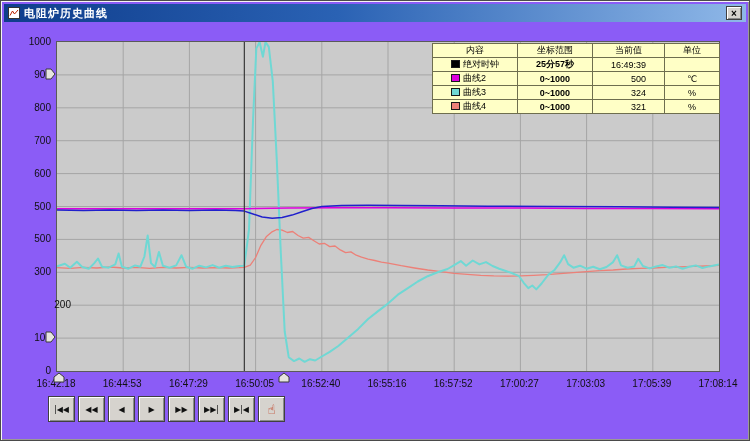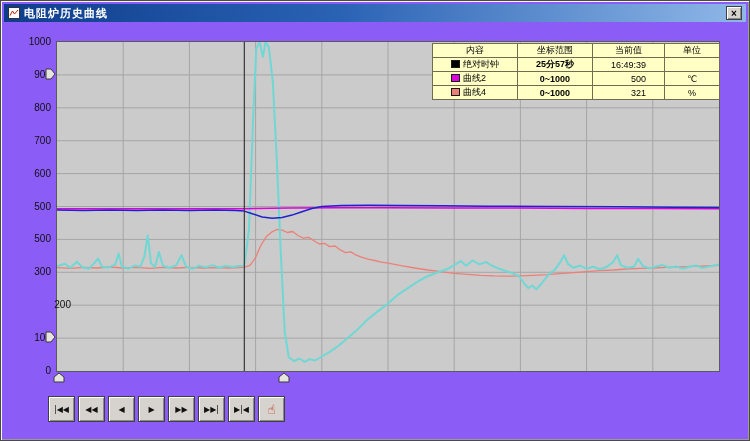--- a/index.html
+++ b/index.html
@@ -153,6 +153,12 @@
           <td class="unit">℃</td>
         </tr>
         <tr>
+          <td><span class="swatch" style="background: rgb(111, 216, 212);"></span><span>曲线3</span></td>
+          <td class="range">0~1000</td>
+          <td class="value">324</td>
+          <td class="unit">%</td>
+        </tr>
+        <tr>
           <td><span class="swatch" style="background: rgb(236, 128, 120);"></span><span>曲线4</span></td>
           <td class="range">0~1000</td>
           <td class="value">321</td>

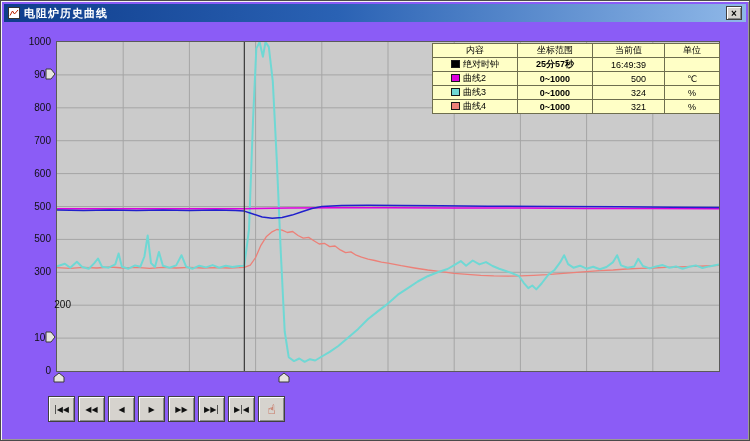--- a/index.html
+++ b/index.html
@@ -115,6 +115,19 @@
       <div class="ylab" style="top: 67.9px;">900</div>
       <div class="ylab" style="top: 35px;">1000</div>
     </div>
+  <div id="x-labels">
+      <div class="xlab" style="left: 55px;">16:42:18</div>
+      <div class="xlab" style="left: 121.2px;">16:44:53</div>
+      <div class="xlab" style="left: 187.4px;">16:47:29</div>
+      <div class="xlab" style="left: 253.6px;">16:50:05</div>
+      <div class="xlab" style="left: 319.8px;">16:52:40</div>
+      <div class="xlab" style="left: 386px;">16:55:16</div>
+      <div class="xlab" style="left: 452.2px;">16:57:52</div>
+      <div class="xlab" style="left: 518.4px;">17:00:27</div>
+      <div class="xlab" style="left: 584.6px;">17:03:03</div>
+      <div class="xlab" style="left: 650.8px;">17:05:39</div>
+      <div class="xlab" style="left: 717px;">17:08:14</div>
+    </div>
   <div id="markers">
       <div class="marker" style="left: 44px; top: 66.9px;"><svg width="11" height="12">
           <polygon points="1,1 6,1 10,6 6,11 1,11" fill="#e6e4df" stroke="#3a3a3a"></polygon>

